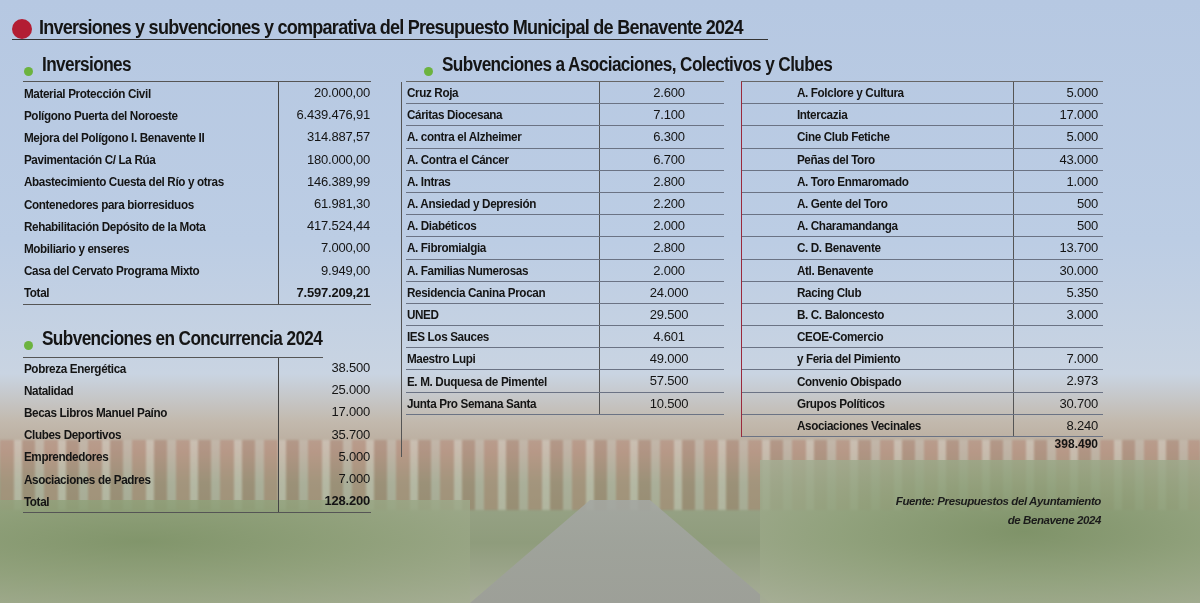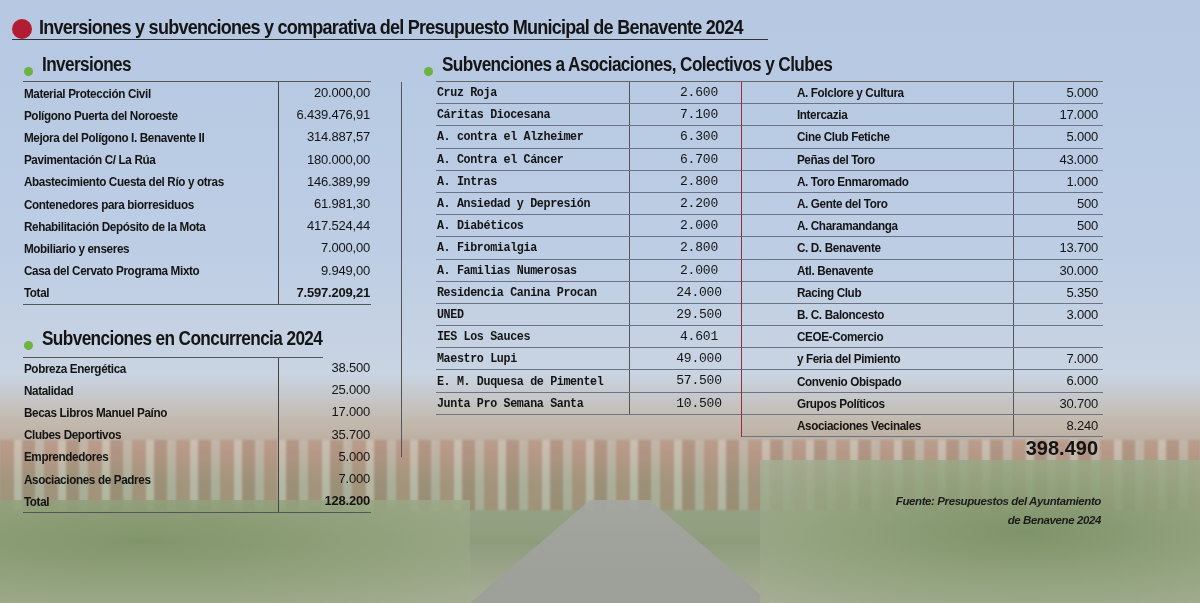--- a/index.html
+++ b/index.html
@@ -94,7 +94,7 @@
   
   .assoc-half { position: absolute; top: 81px; border-top: 1px solid #666; }
   .assoc-half .row { border-bottom: 1px solid #6b7384; }
-  #assoc-left { left: 436px; width: 318px; font-family: Liberation Mono, monospace; }
+  #assoc-left { left: 406px; width: 318px; }
   #assoc-left .cell-label { width: 193px; padding-left: 1px; }
   #assoc-left .cell-value { width: 125px; border-left: 1px solid #555; height: 100%; line-height: 22px; text-align: center; padding-left: 14px; }
   #assoc-right { left: 741px; width: 362px; border-left: 1px solid #9a2a3c; }

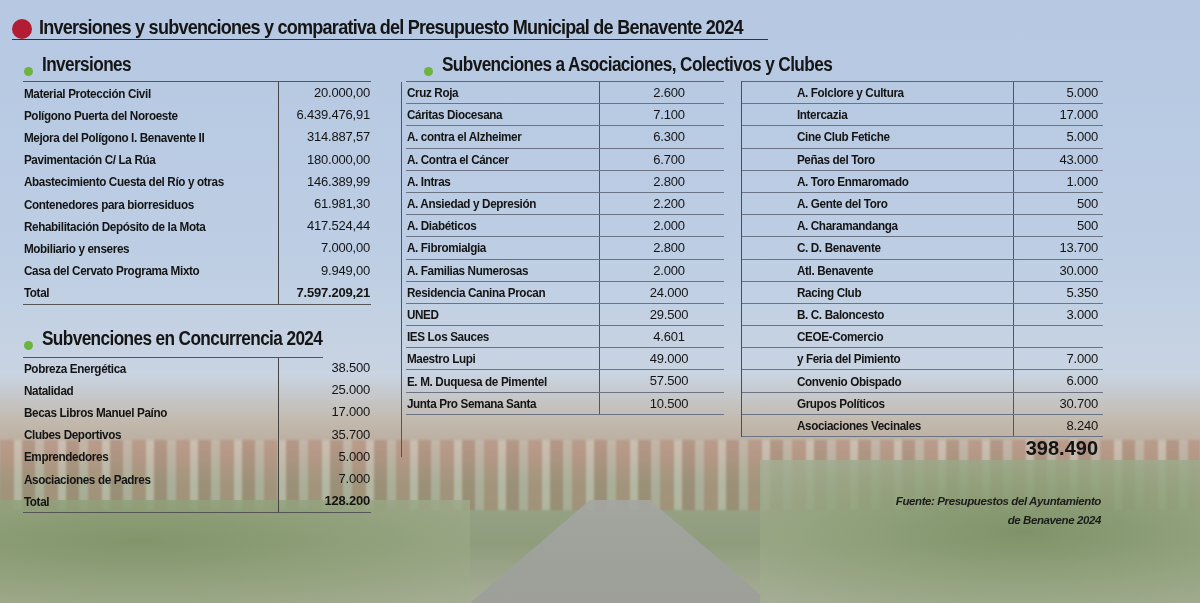--- a/index.html
+++ b/index.html
@@ -333,7 +333,7 @@
     </div>
   <div class="row">
       <span class="cell-label">Convenio Obispado</span>
-      <span class="cell-value">6.000</span>
+      <span class="cell-value">2.973</span>
     </div>
   <div class="row">
       <span class="cell-label">Grupos Políticos</span>

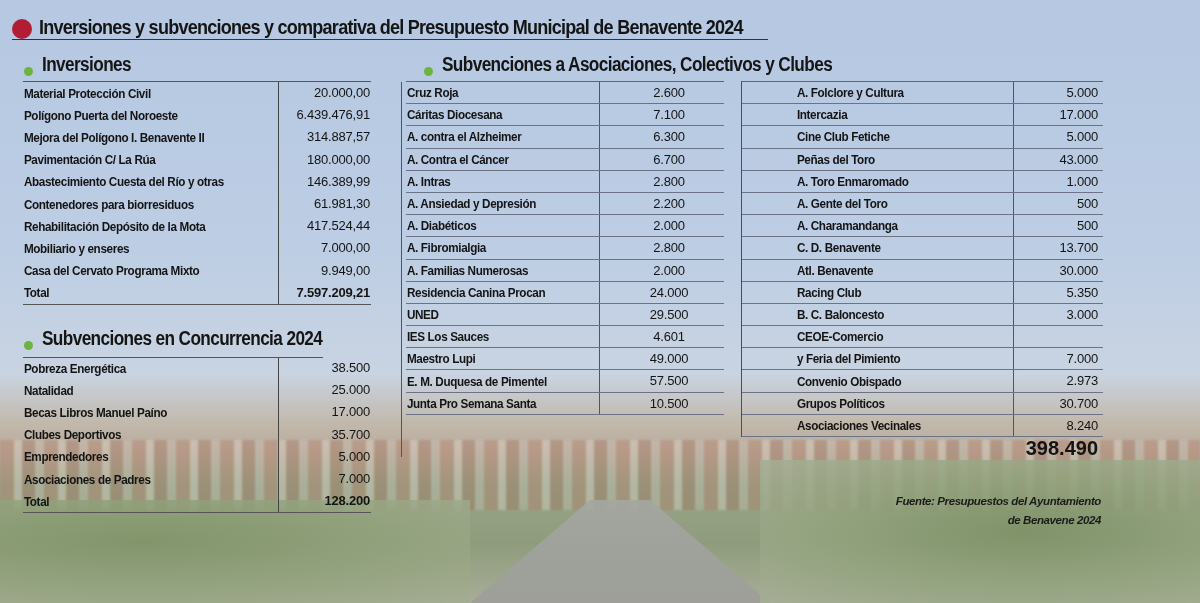--- a/index.html
+++ b/index.html
@@ -104,7 +104,7 @@
 
   .assoc-total {
     position: absolute; left: 1000px; top: 437px; width: 98px; text-align: right;
-    font-weight: bold; font-size: 20px; color: #141414;
+    font-weight: bold; font-size: 12px; color: #141414;
   }
 
   .source {

